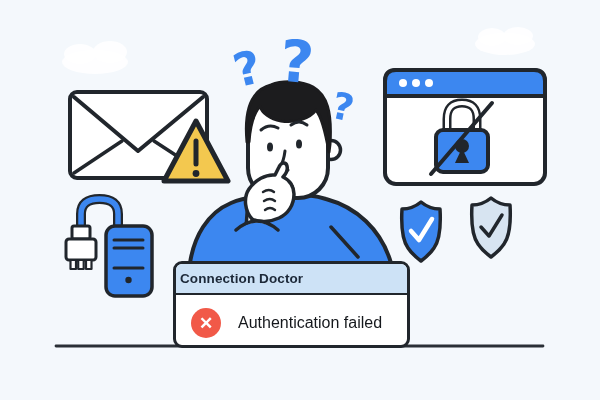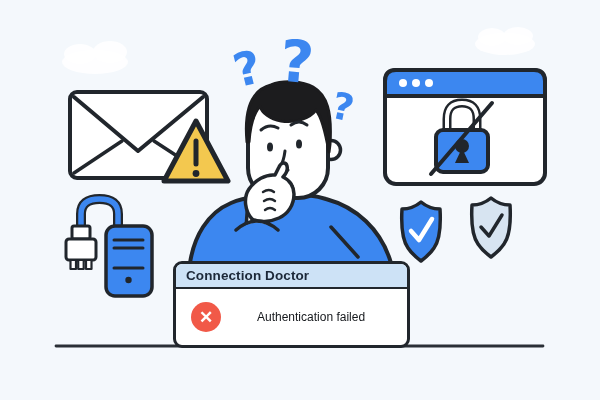--- a/index.html
+++ b/index.html
@@ -32,8 +32,8 @@
     z-index:5;
   }
   .dialog-titlebar{
-    height:25px;background:var(--light_blue);border-bottom:2.5px solid var(--outline);
-    display:flex;align-items:center;padding:0 10px;box-sizing:border-box;
+    height:31px;background:var(--light_blue);border-bottom:2.5px solid var(--outline);
+    display:flex;align-items:center;padding:0 4px;box-sizing:border-box;
   }
   .dialog-title{font-size:13.5px;font-weight:bold;color:var(--title_text);letter-spacing:0.1px;}
   .dialog-body{

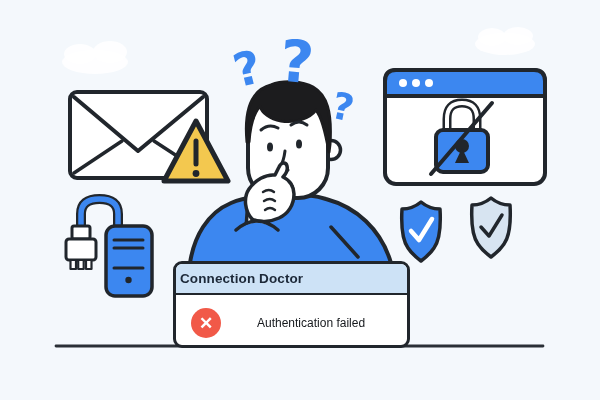--- a/index.html
+++ b/index.html
@@ -44,7 +44,7 @@
     display:flex;align-items:center;justify-content:center;
     color:#ffffff;font-size:17px;font-weight:bold;line-height:1;
   }
-  .dialog-message{font-size:12px;color:var(--message_text);margin-left:19px;}
+  .dialog-message{font-size:16px;color:var(--message_text);}
 </style>
 </head>
 <body>

